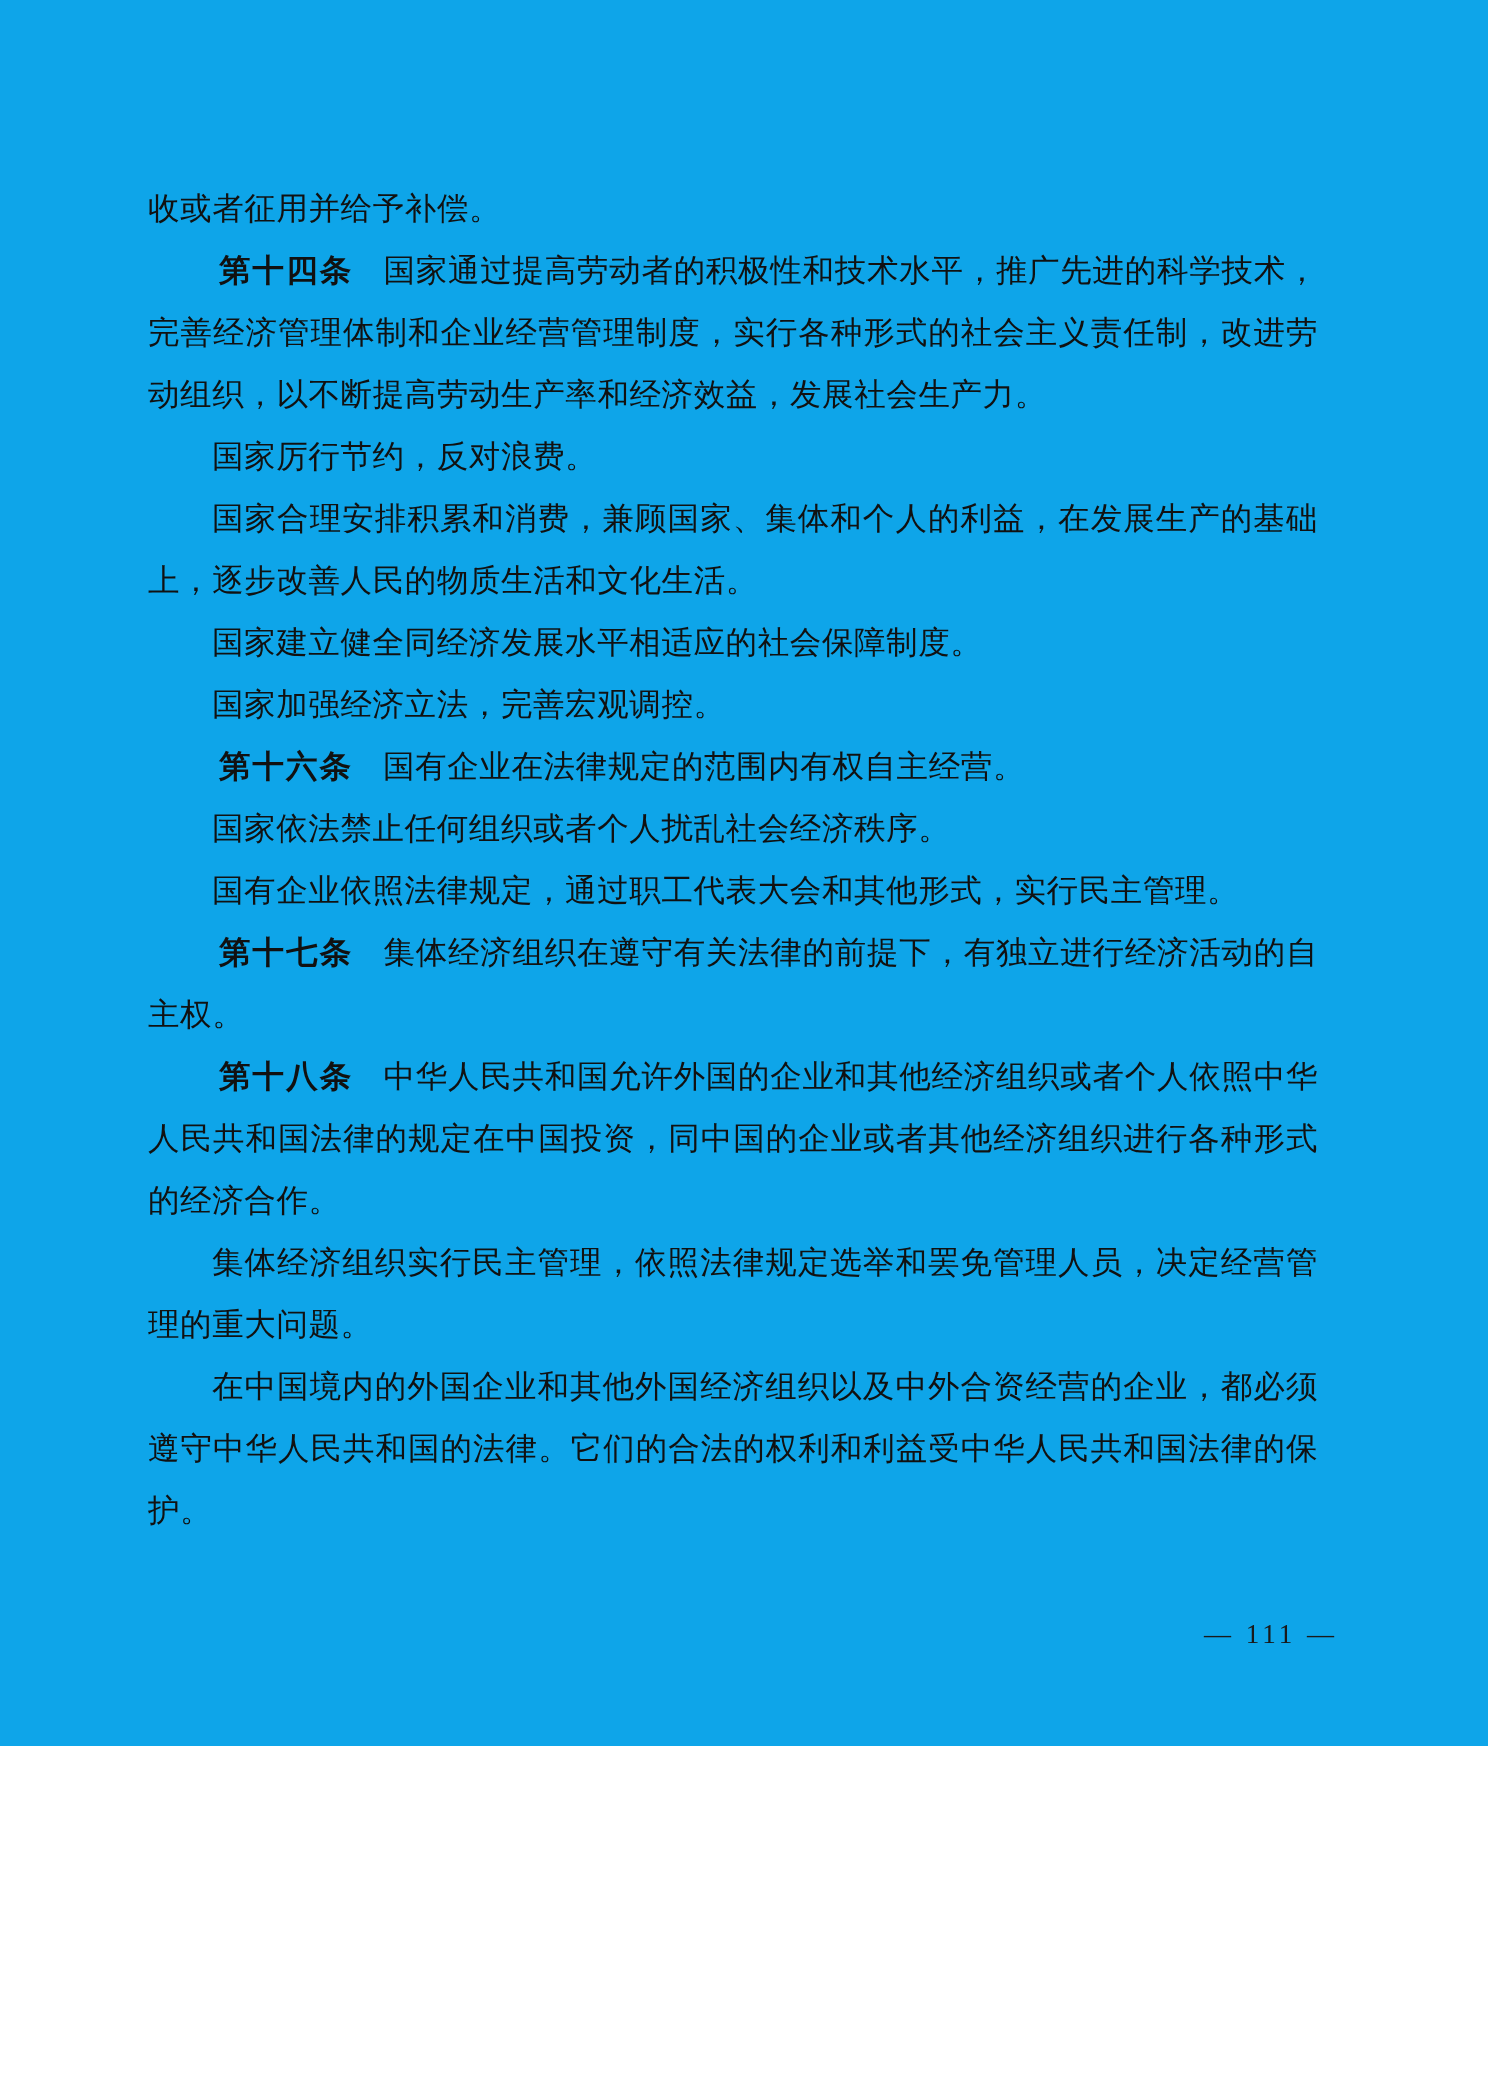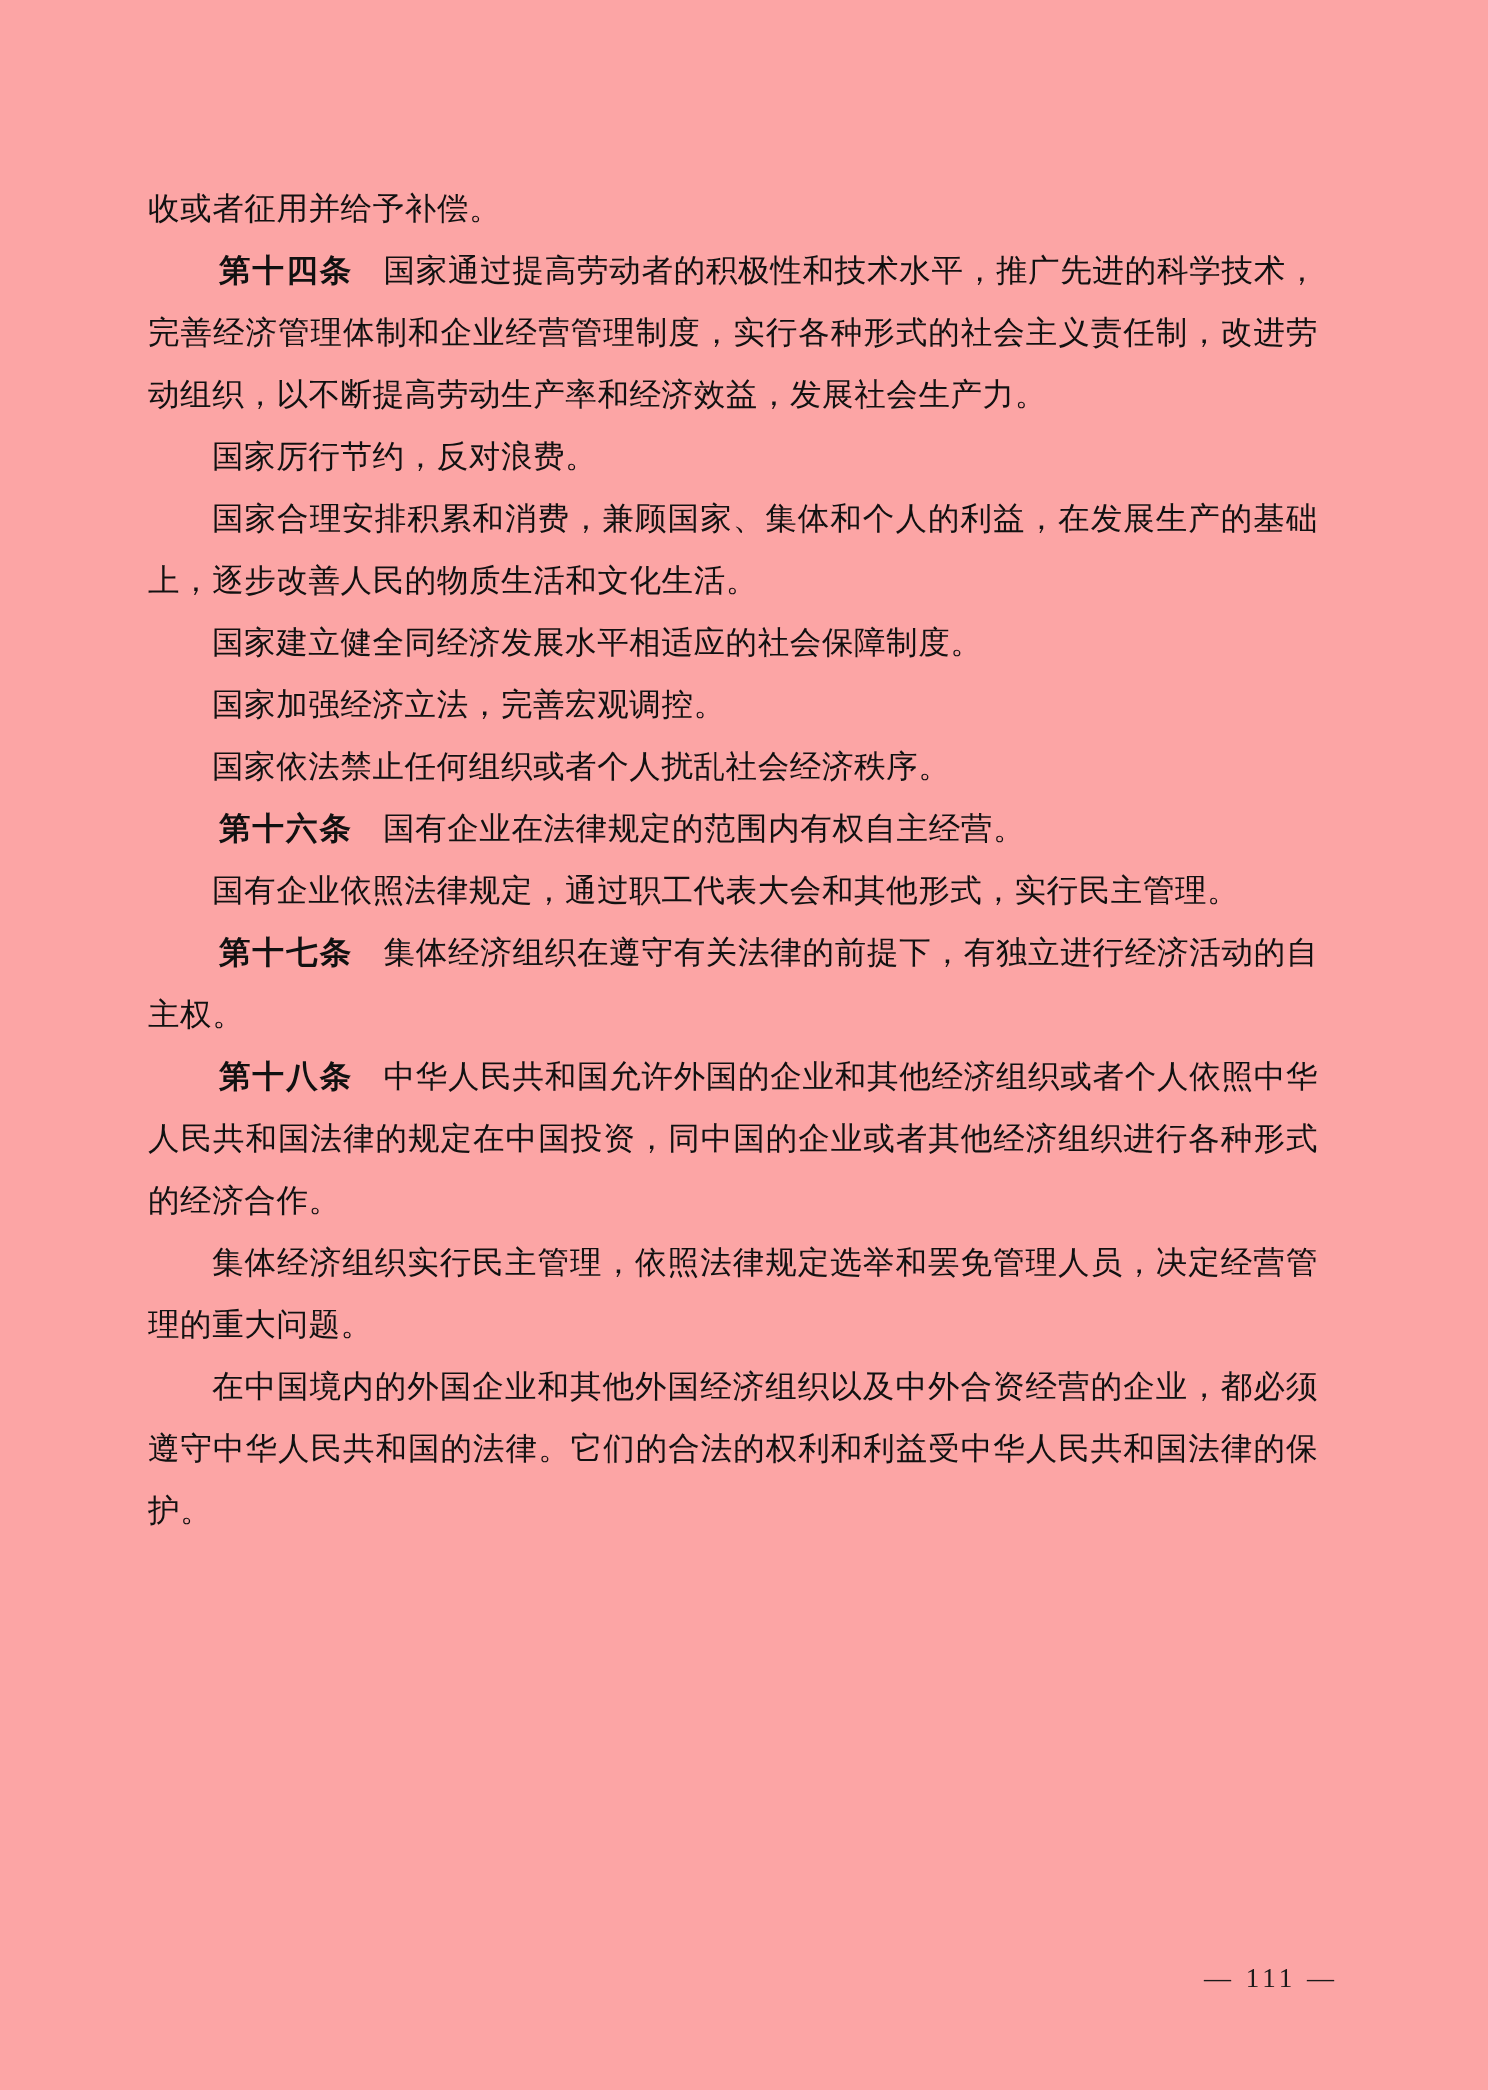--- a/index.html
+++ b/index.html
@@ -10,9 +10,9 @@
   .page {
     position: relative;
     width: 1488px;
-    height: 2090px;
+    height: 1746px;
     margin: 0 auto;
-    background: #fca5a5;
+    background: #0ea5e9;
     overflow: hidden;
   }
   .page-inner {

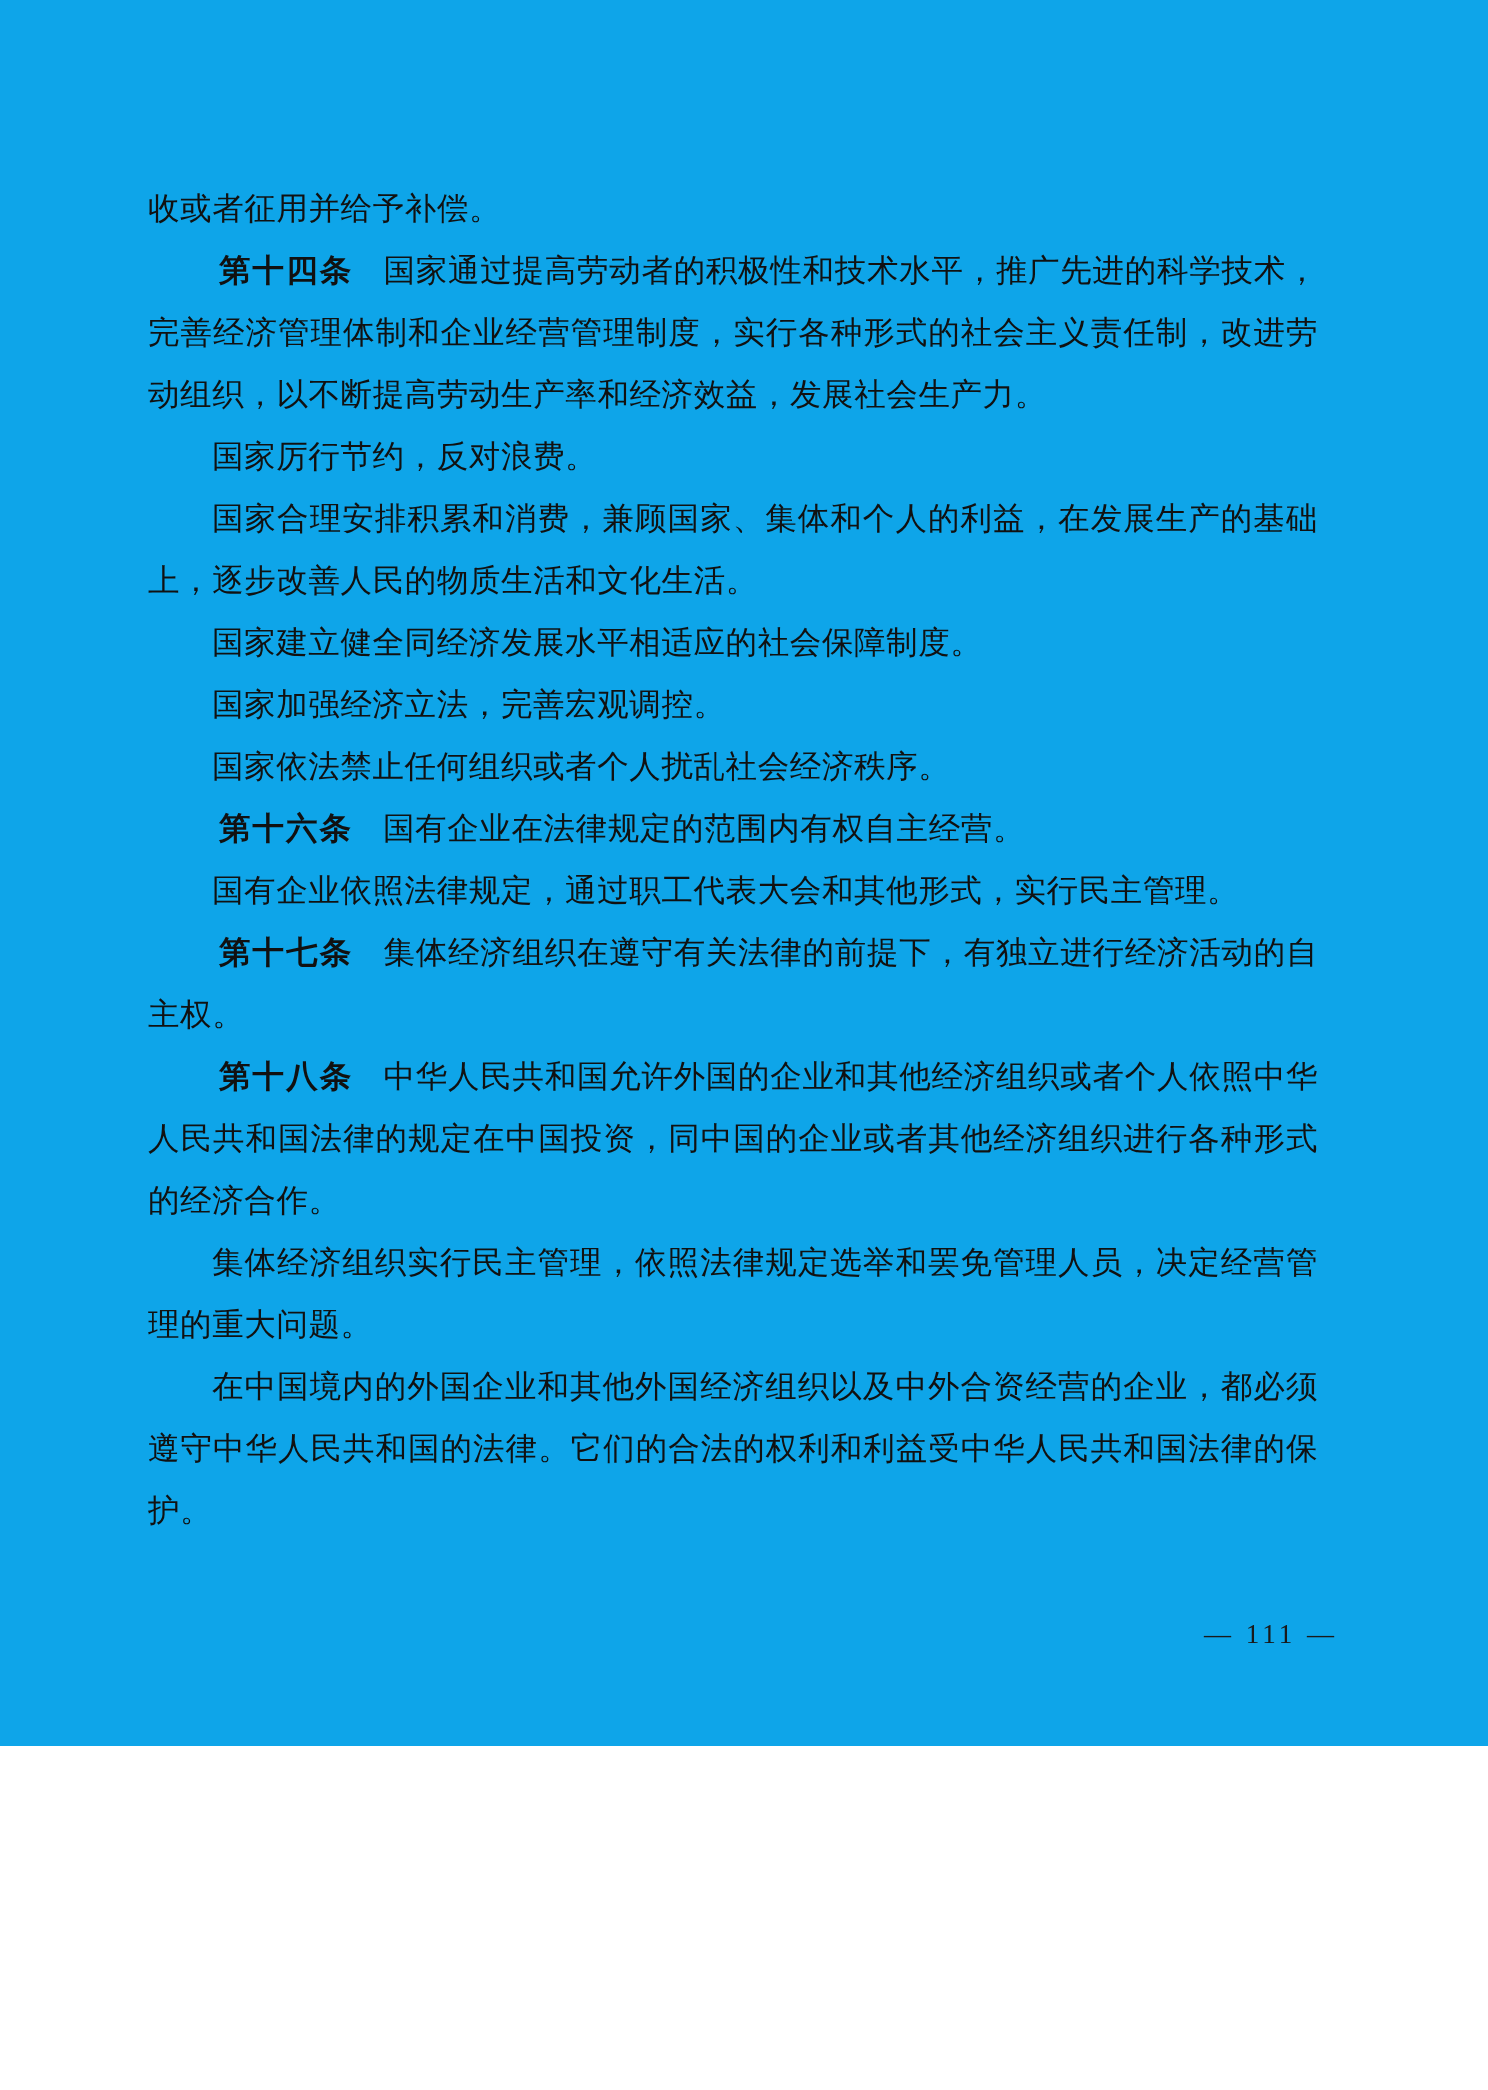--- a/index.html
+++ b/index.html
@@ -85,11 +85,11 @@
     </p>
 
     <p class="para indent">
-      <span>国家依法禁止任何组织或者个人扰乱社会经济秩序。</span>
+      <span class="art">第十六条</span><span class="gap"></span><span>国有企业在法律规定的范围内有权自主经营。</span>
     </p>
 
     <p class="para indent">
-      <span class="art">第十六条</span><span class="gap"></span><span>国有企业在法律规定的范围内有权自主经营。</span>
+      <span>国家依法禁止任何组织或者个人扰乱社会经济秩序。</span>
     </p>
 
     <p class="para indent">

